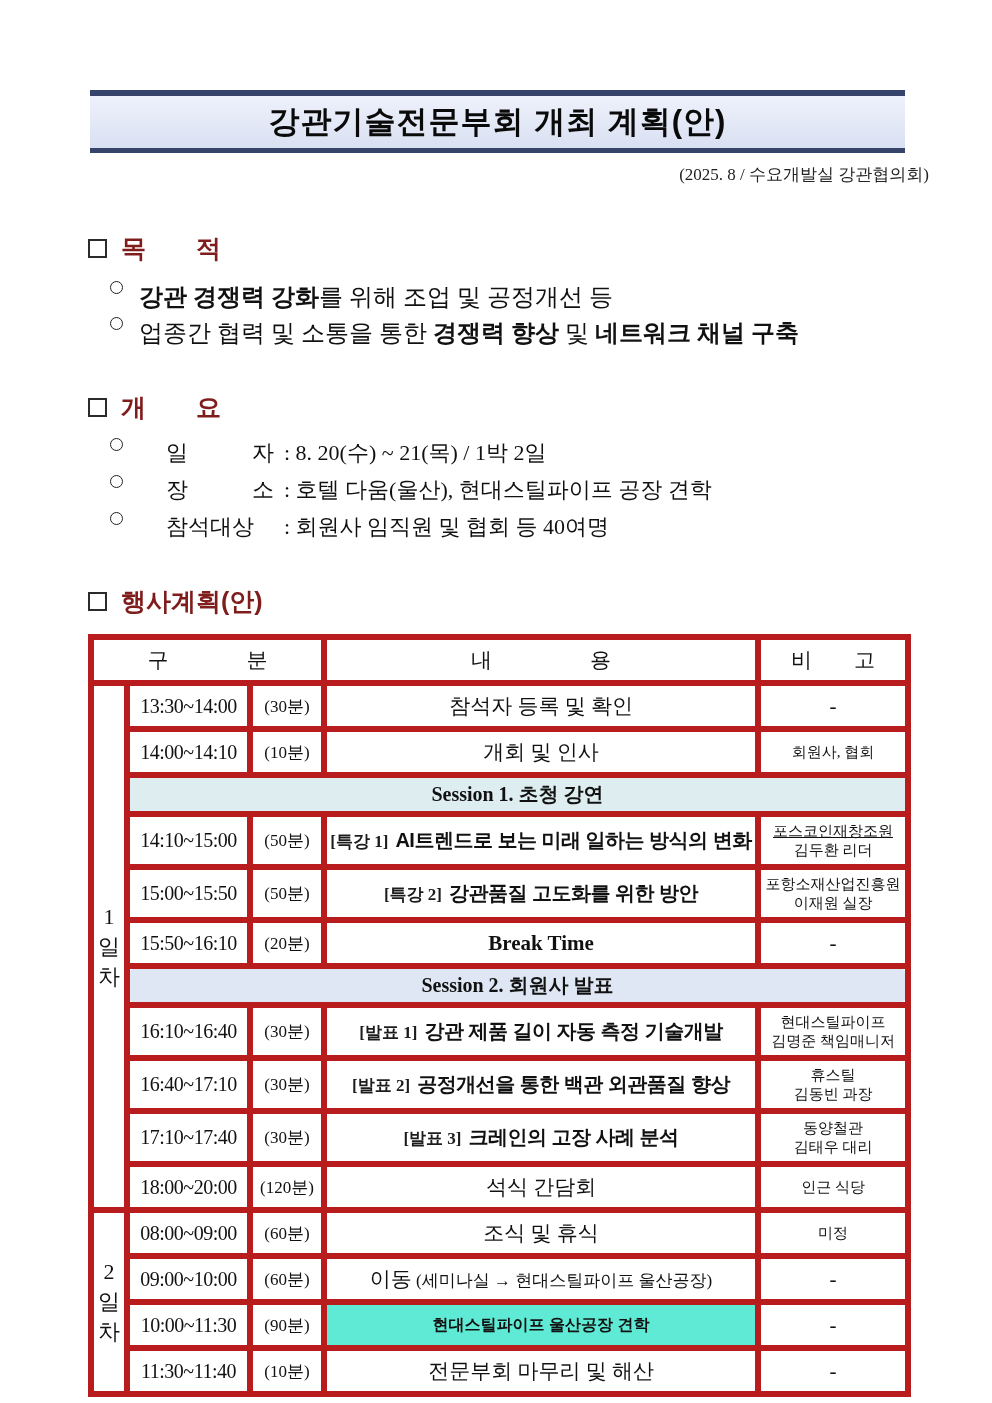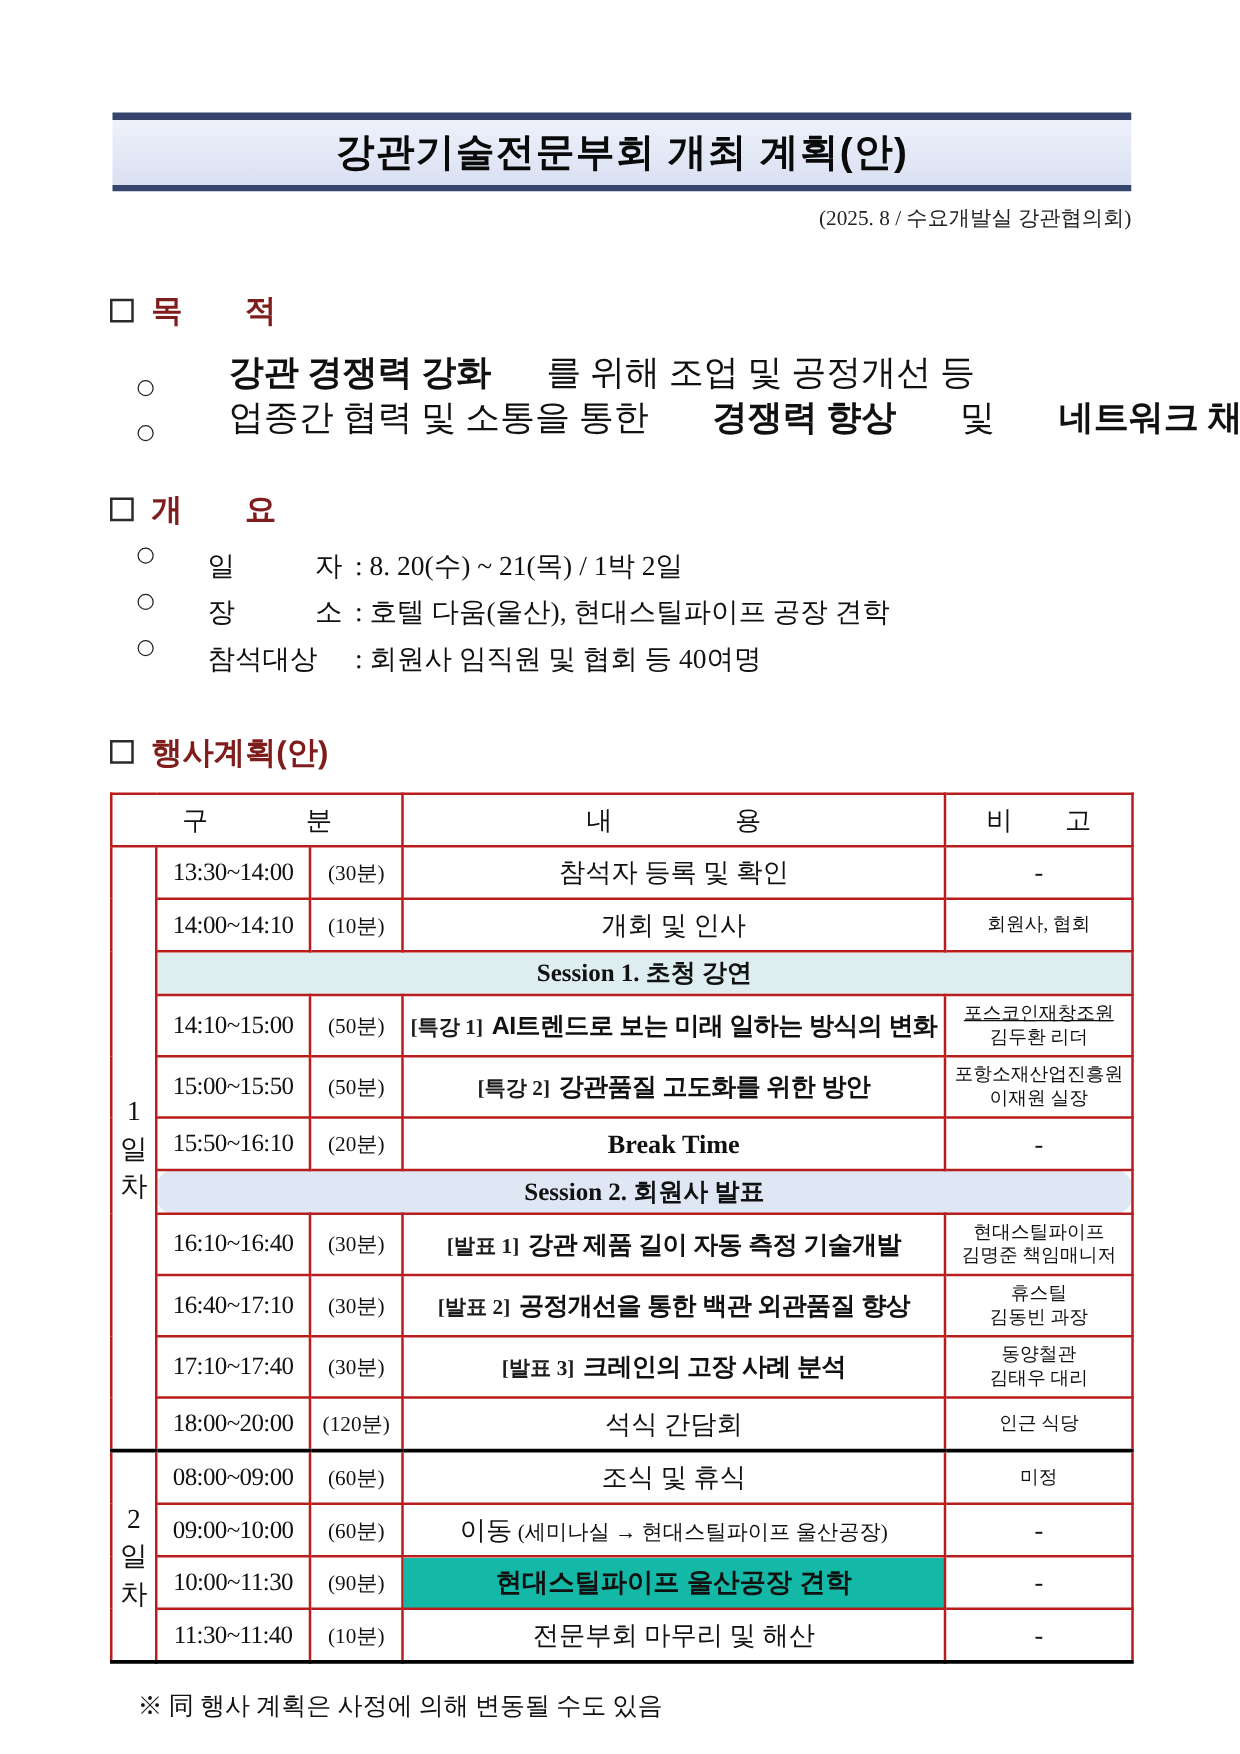--- a/index.html
+++ b/index.html
@@ -22,7 +22,7 @@
     font-weight:bold; font-size:31px; letter-spacing:1px; color:#0a0a0a;
   }
   .subtitle {
-    margin:10px 87px 0 0; text-align:right; font-size:17px; color:#222;
+    margin:10px 63px 0 0; text-align:right; font-size:17px; color:#222;
   }
 
   

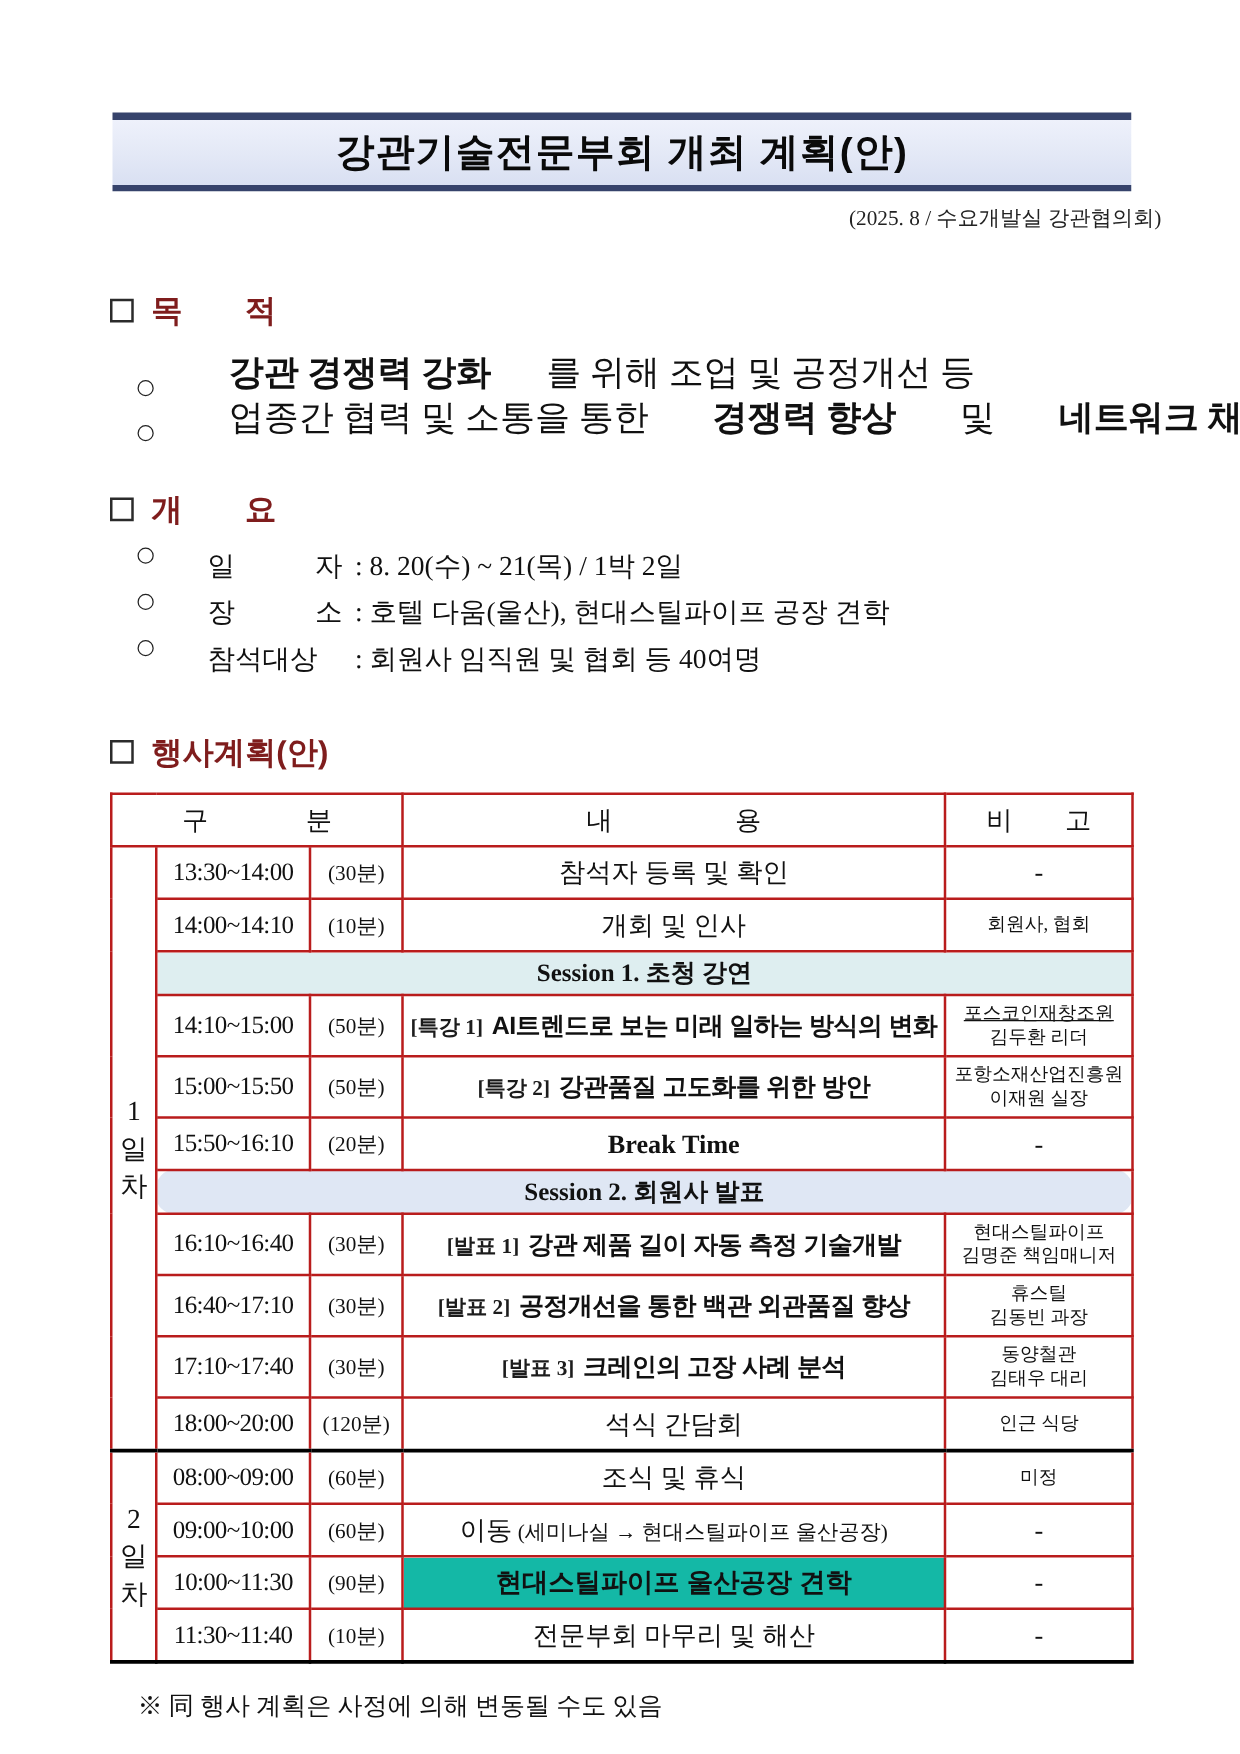--- a/index.html
+++ b/index.html
@@ -42,7 +42,7 @@
 
   
   .bullets { margin:16px 0 0 110px; }
-  .bullet-line { display:flex; align-items:flex-end; height:36px; font-size:28px;gap:44px; }
+  .bullet-line { display:flex; align-items:flex-start; height:36px; font-size:24px; }
   .circ {
     display:inline-block; width:11px; height:11px; border:1.6px solid #222;
     border-radius:50%; margin:0 16px 0 0; flex:0 0 auto;

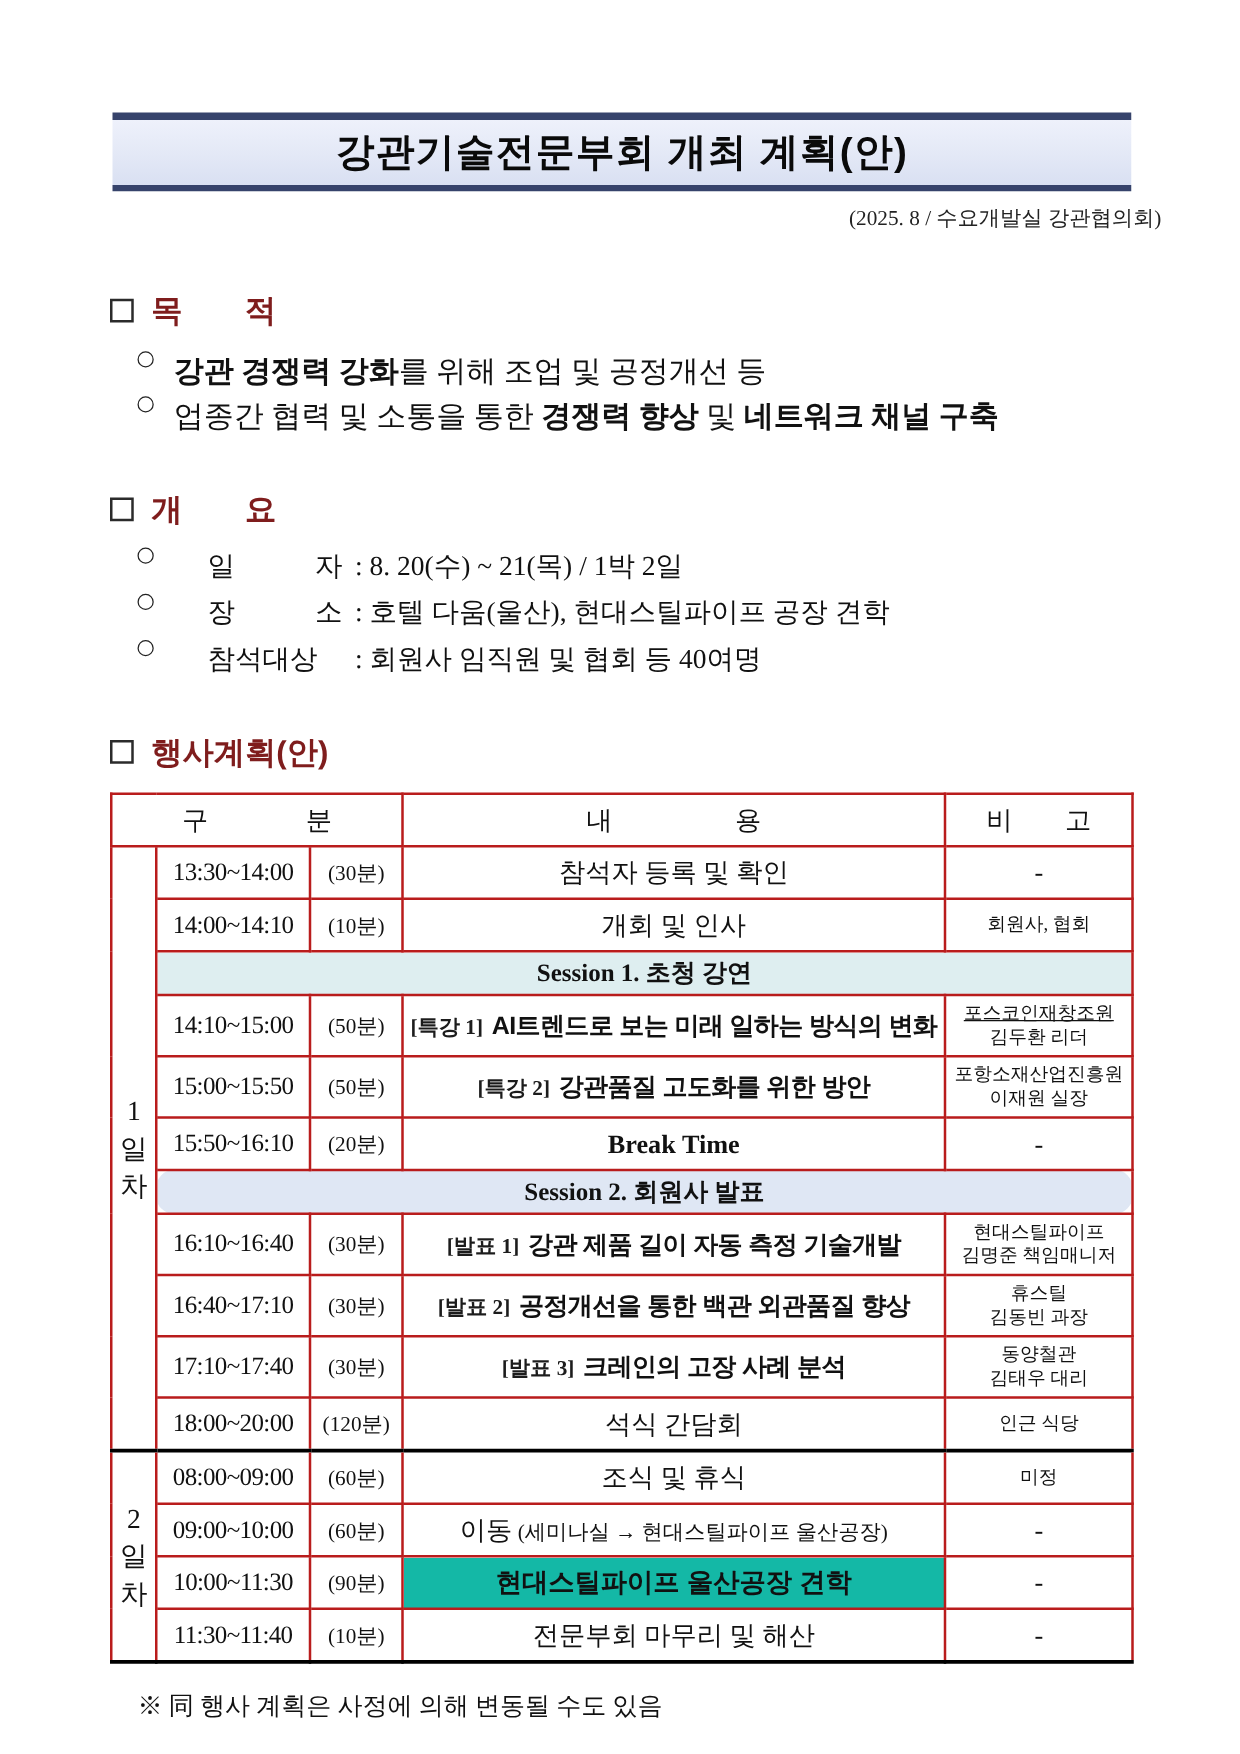--- a/index.html
+++ b/index.html
@@ -64,7 +64,7 @@
     border-top:2px solid #000; border-bottom:3px solid #000;
   }
   table.sched td {
-    border:2px solid #b91c1c; text-align:center; vertical-align:middle;
+    border:6px solid #b91c1c; text-align:center; vertical-align:middle;
     padding:0; overflow:hidden;
   }
   tr.h40 td { height:40px; }

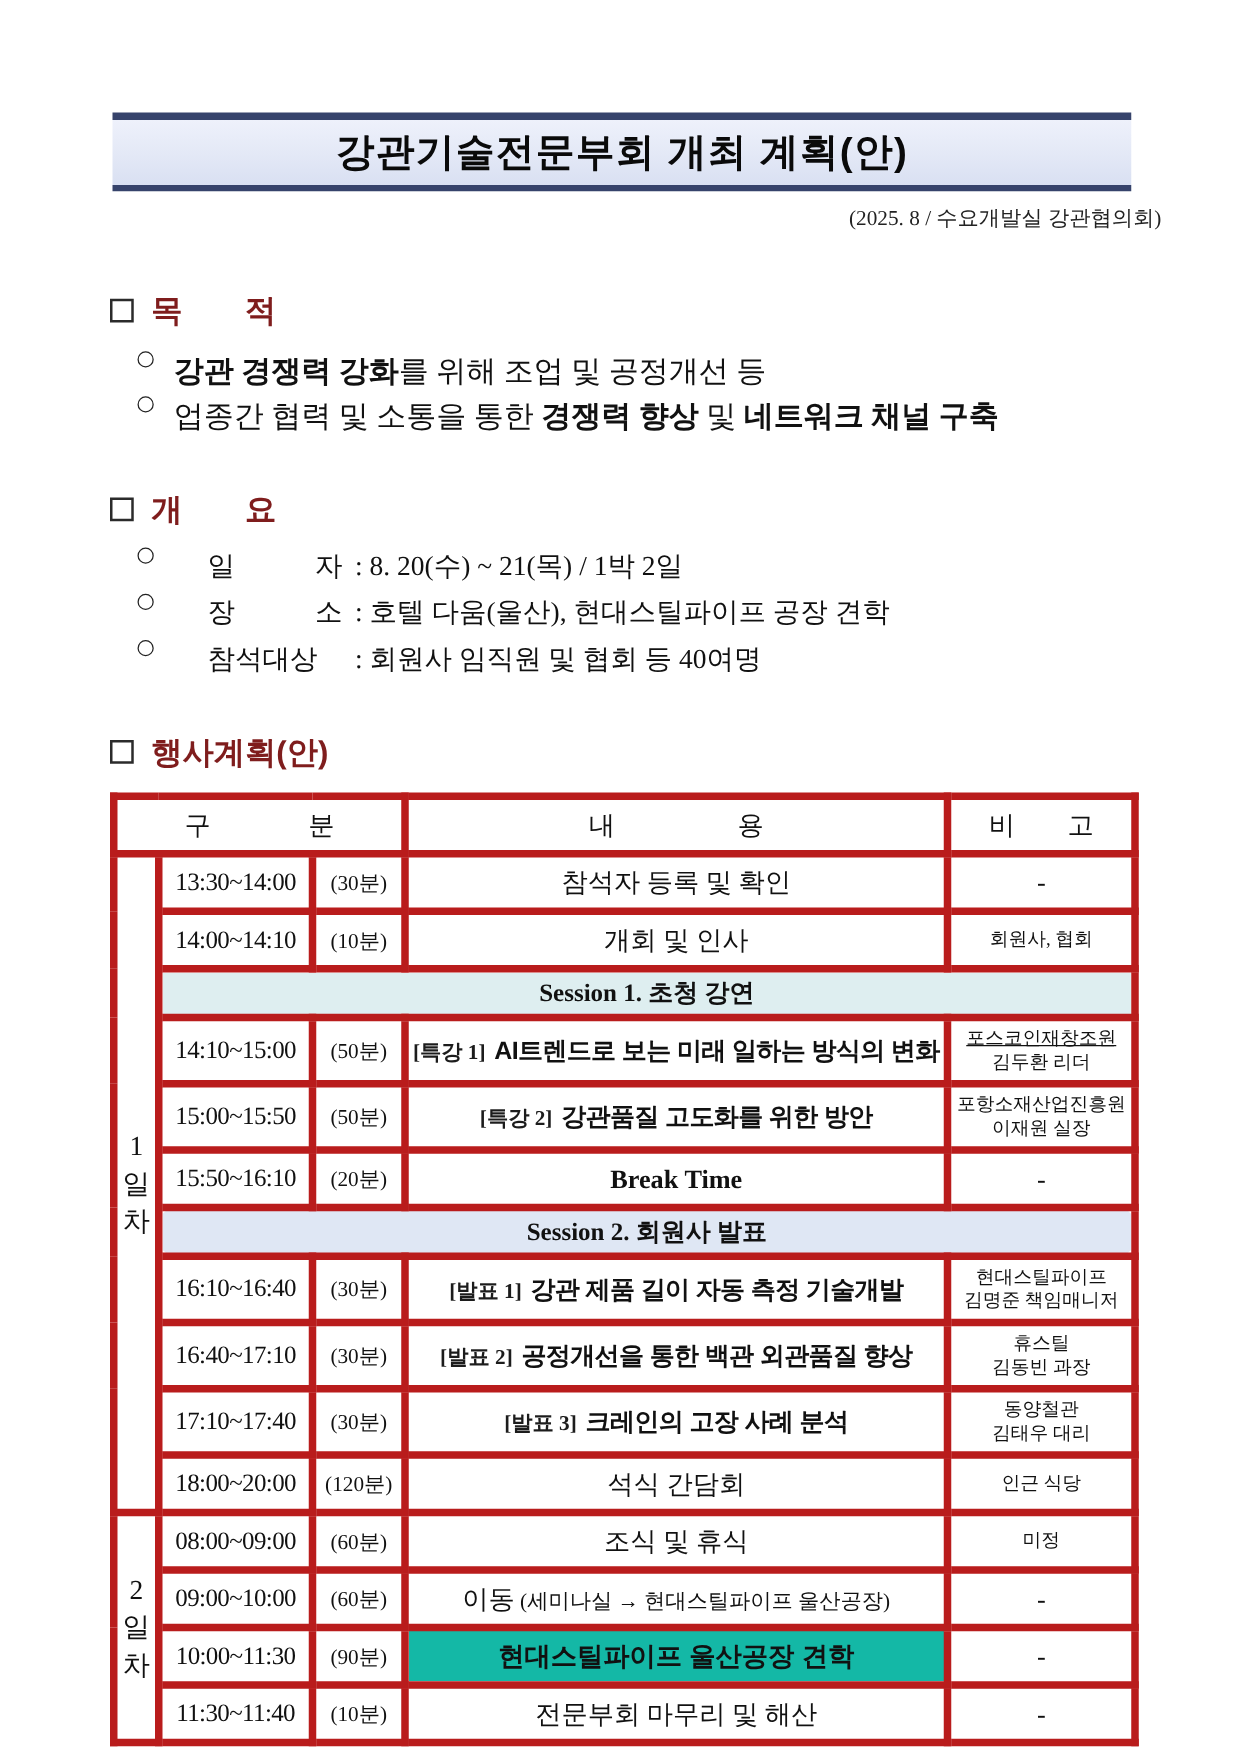--- a/index.html
+++ b/index.html
@@ -89,9 +89,9 @@
   }
   td.session.s2 { background:#DFE7F4;border-radius:14px; }
   td.hl {
-    background:#14b8a6;
+    background:#5eead4;
     font-family:"Liberation Sans","DejaVu Sans",sans-serif;
-    font-weight:bold; font-size:21px;
+    font-weight:bold; font-size:16px;
   }
   td.bold-c { font-weight:bold; }
   tr.day2first td { border-top:3px solid #000; }

